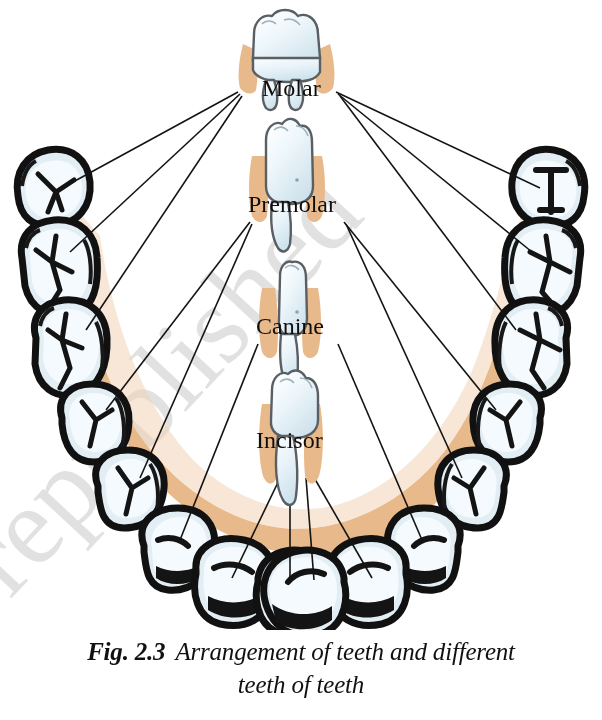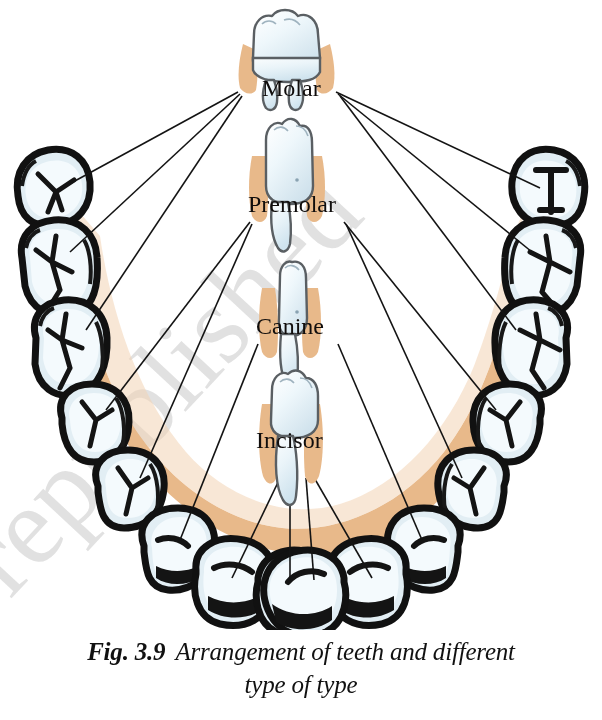--- a/index.html
+++ b/index.html
@@ -330,7 +330,7 @@
   </svg>
 
   <div class="caption">
-    <span class="cap-fig">Fig. 3.9</span><span>Arrangement of teeth and different</span><br>
+    <span class="cap-fig">Fig. 2.3</span><span>Arrangement of teeth and different</span><br>
     <span>type of type</span>
   </div>
 

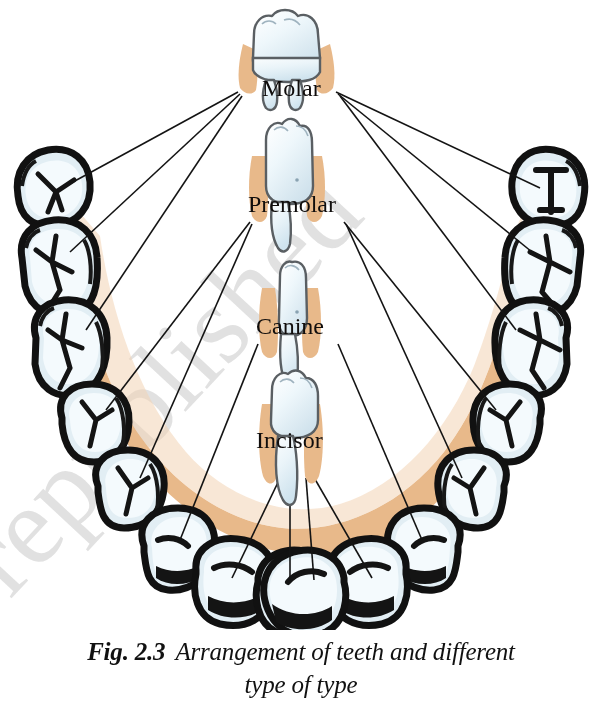--- a/index.html
+++ b/index.html
@@ -331,7 +331,7 @@
 
   <div class="caption">
     <span class="cap-fig">Fig. 2.3</span><span>Arrangement of teeth and different</span><br>
-    <span>type of type</span>
+    <span>teeth of teeth</span>
   </div>
 
 </div>

